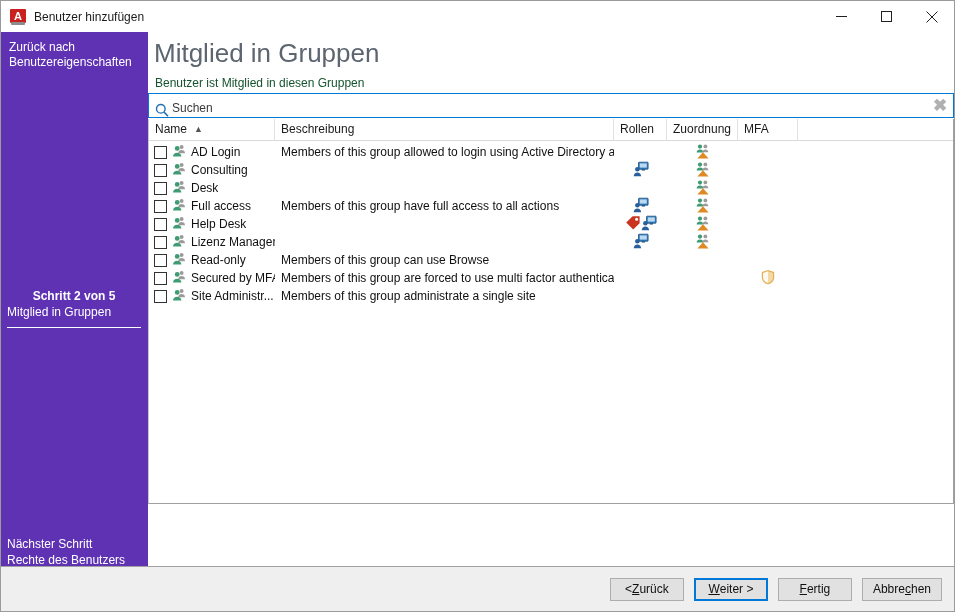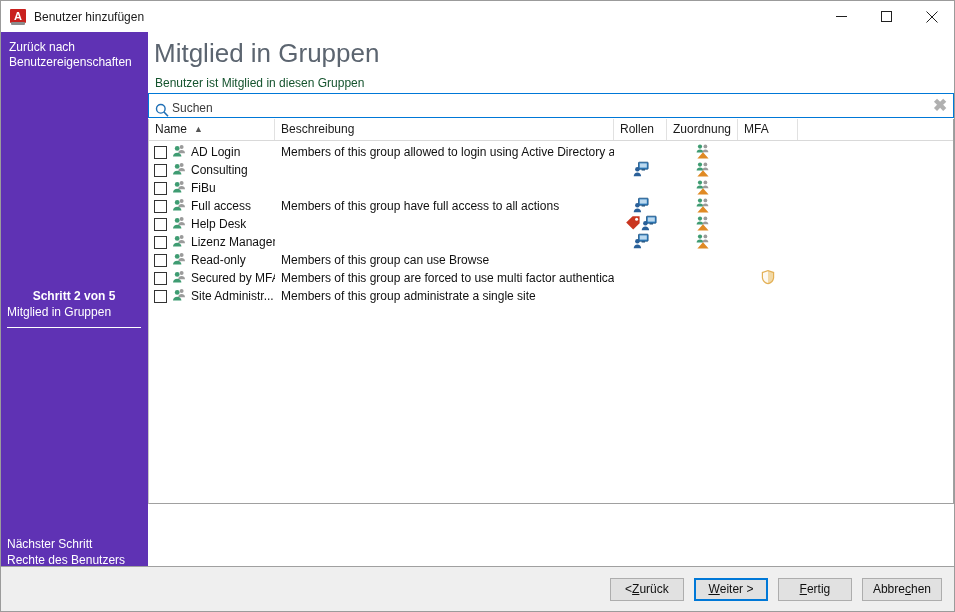--- a/index.html
+++ b/index.html
@@ -494,7 +494,7 @@
                     <path d="M2.0 13.6c0-2.3 1.9-3.8 4.2-3.8s4.2 1.5 4.2 3.8z" fill="#3f9c72"></path>
                   </svg>
                 </span>
-                <span class="row-label">FiBu</span>
+                <span class="row-label">Desk</span>
               </div>
               <div class="cell cell-desc"></div>
               <div class="cell cell-rollen"></div>

